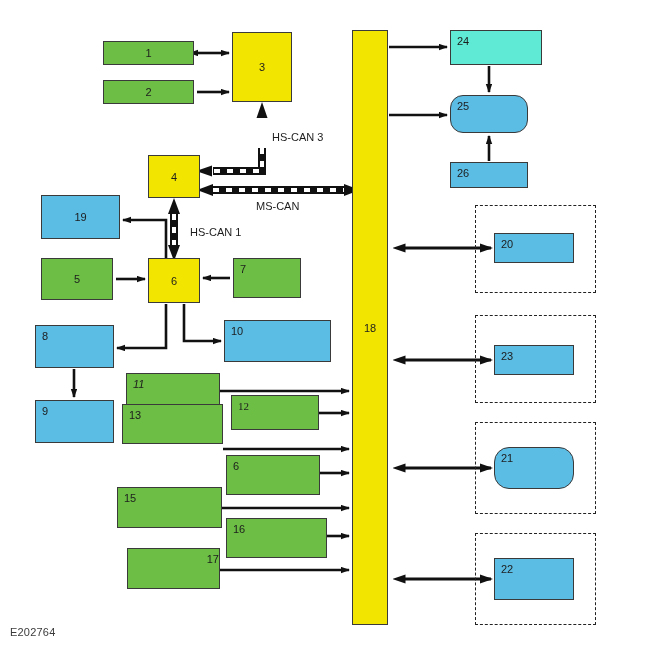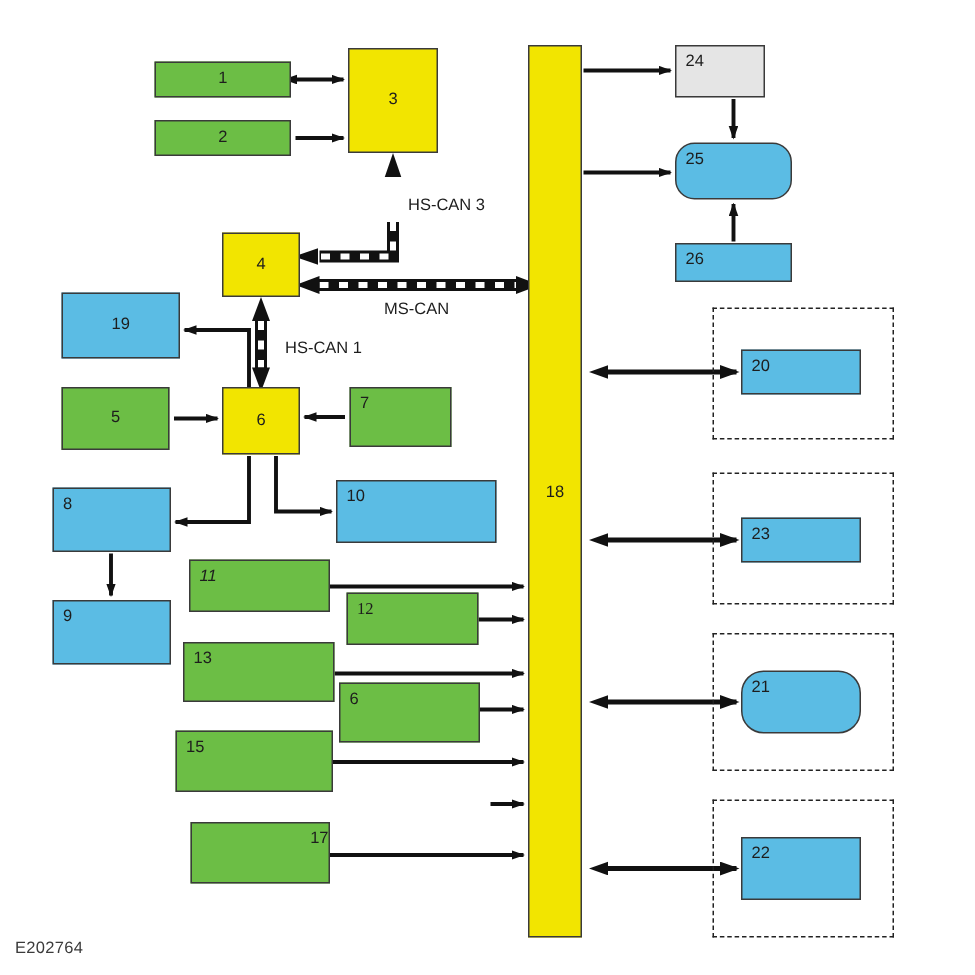--- a/index.html
+++ b/index.html
@@ -252,7 +252,7 @@
   <div class="node lbl-tl" style="left:494px; top:345px; width:80px; height:30px; background:#5bbce4;">
     <span class="node-label">23</span>
   </div>
-  <div class="node lbl-tl" style="left:450px; top:30px; width:60px; height:35px; background:#e5e5e5;padding-left:47px;">
+  <div class="node lbl-tl" style="left:450px; top:30px; width:92px; height:35px; background:#5eead4;padding-left:47px;">
     <span class="node-label">24</span>
   </div>
   <div class="node lbl-tl" style="left:450px; top:95px; width:78px; height:38px; background:#5bbce4;border-radius:13px;">

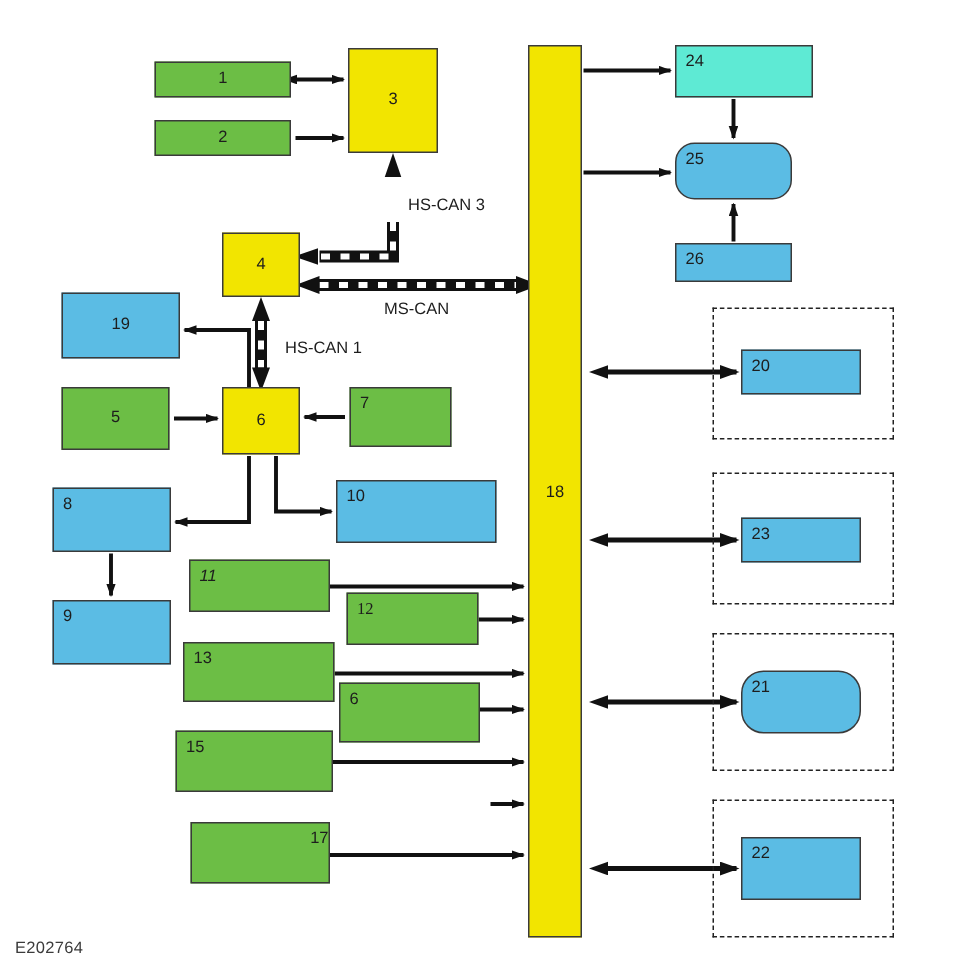--- a/index.html
+++ b/index.html
@@ -225,7 +225,7 @@
   <div class="node lbl-tl" style="left:231px; top:395px; width:88px; height:35px; background:#6cbe45;font-family:Liberation Serif, serif;">
     <span class="node-label">12</span>
   </div>
-  <div class="node lbl-tl" style="left:122px; top:428px; width:101px; height:40px; background:#6cbe45;">
+  <div class="node lbl-tl" style="left:122px; top:404px; width:101px; height:40px; background:#6cbe45;">
     <span class="node-label">13</span>
   </div>
   <div class="node lbl-tl" style="left:226px; top:455px; width:94px; height:40px; background:#6cbe45;">

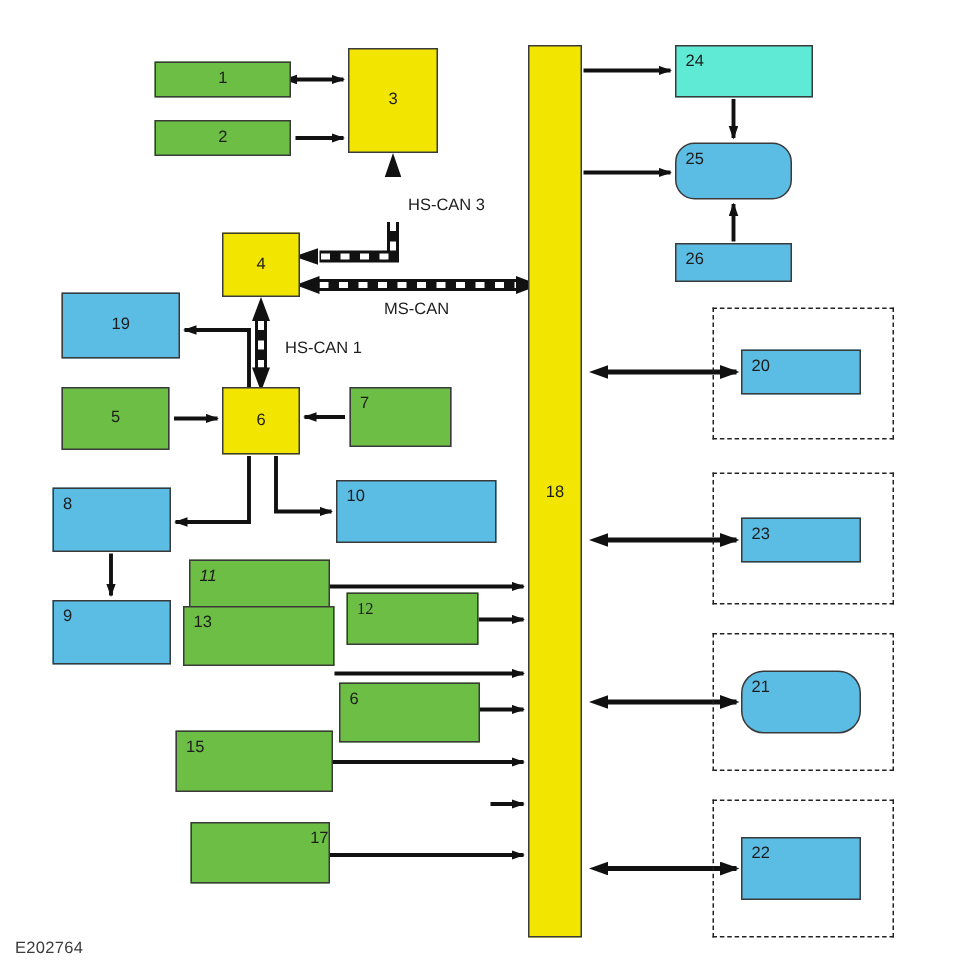--- a/index.html
+++ b/index.html
@@ -234,6 +234,9 @@
   <div class="node lbl-tl" style="left:117px; top:487px; width:105px; height:41px; background:#6cbe45;">
     <span class="node-label">15</span>
   </div>
+  <div class="node lbl-tl" style="left:226px; top:518px; width:101px; height:40px; background:#6cbe45;">
+    <span class="node-label">16</span>
+  </div>
   <div class="node lbl-tc" style="left:127px; top:548px; width:93px; height:41px; background:#6cbe45;">
     <span class="node-label">17</span>
   </div>

